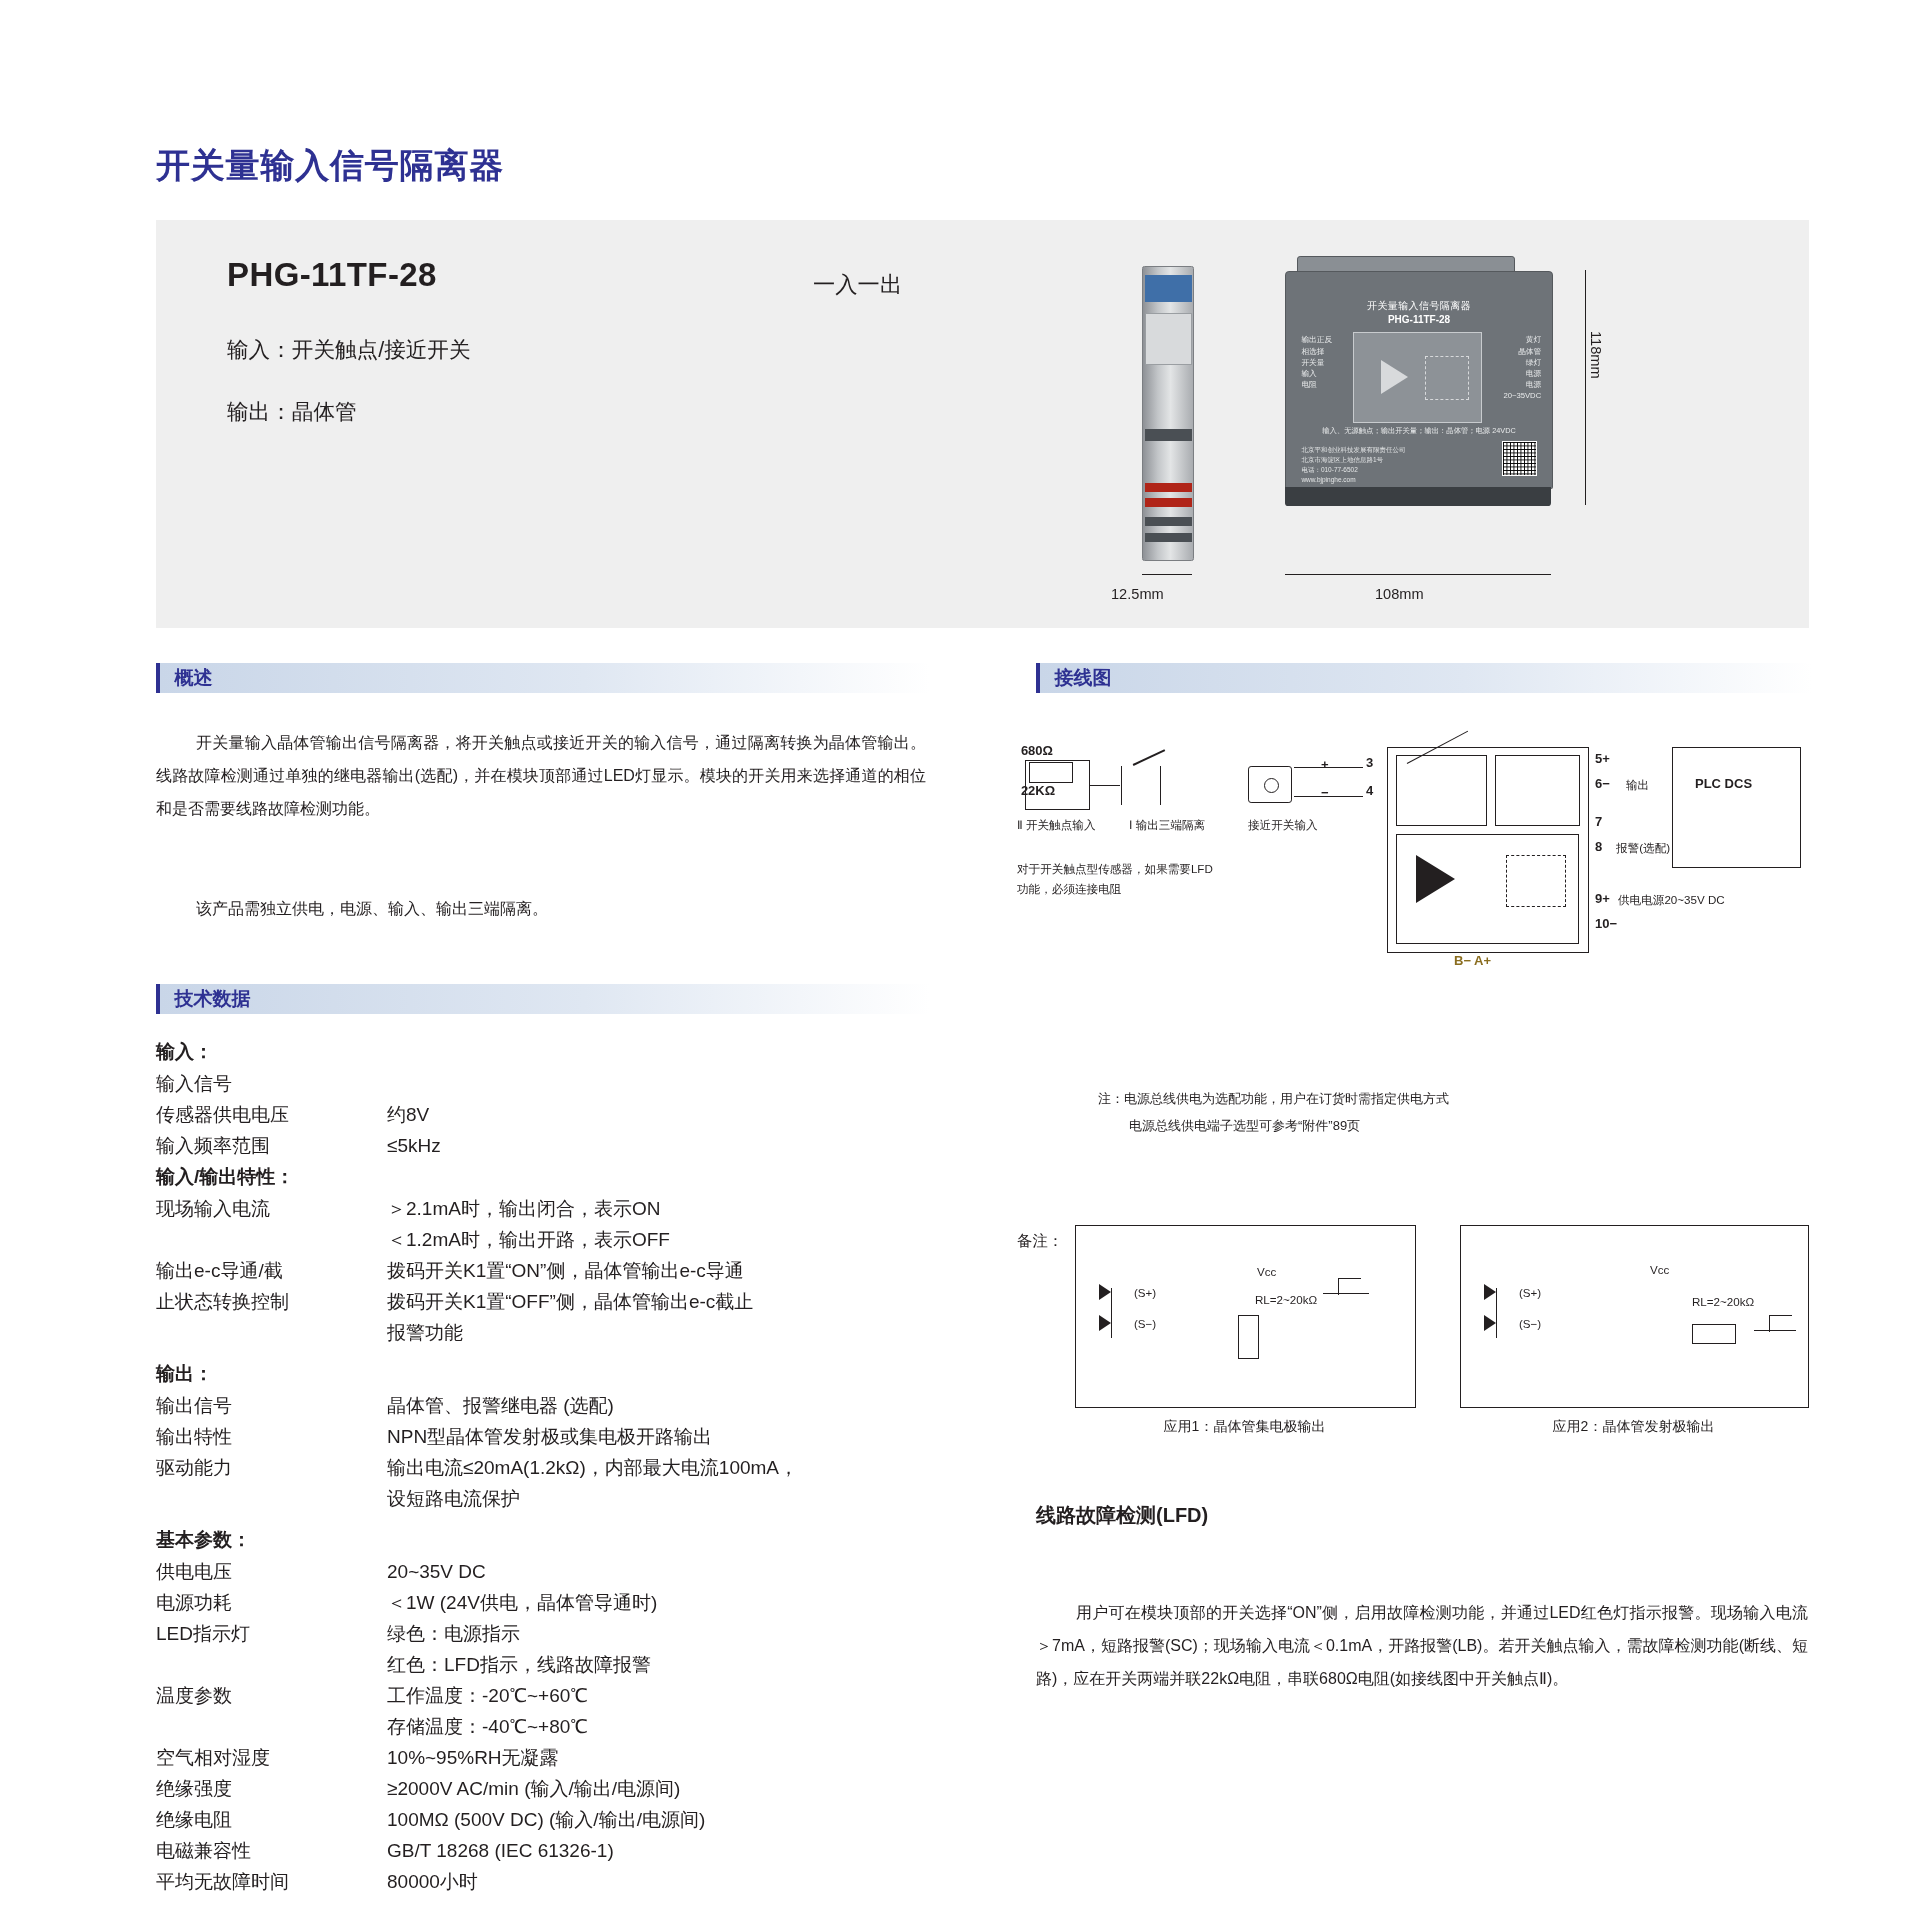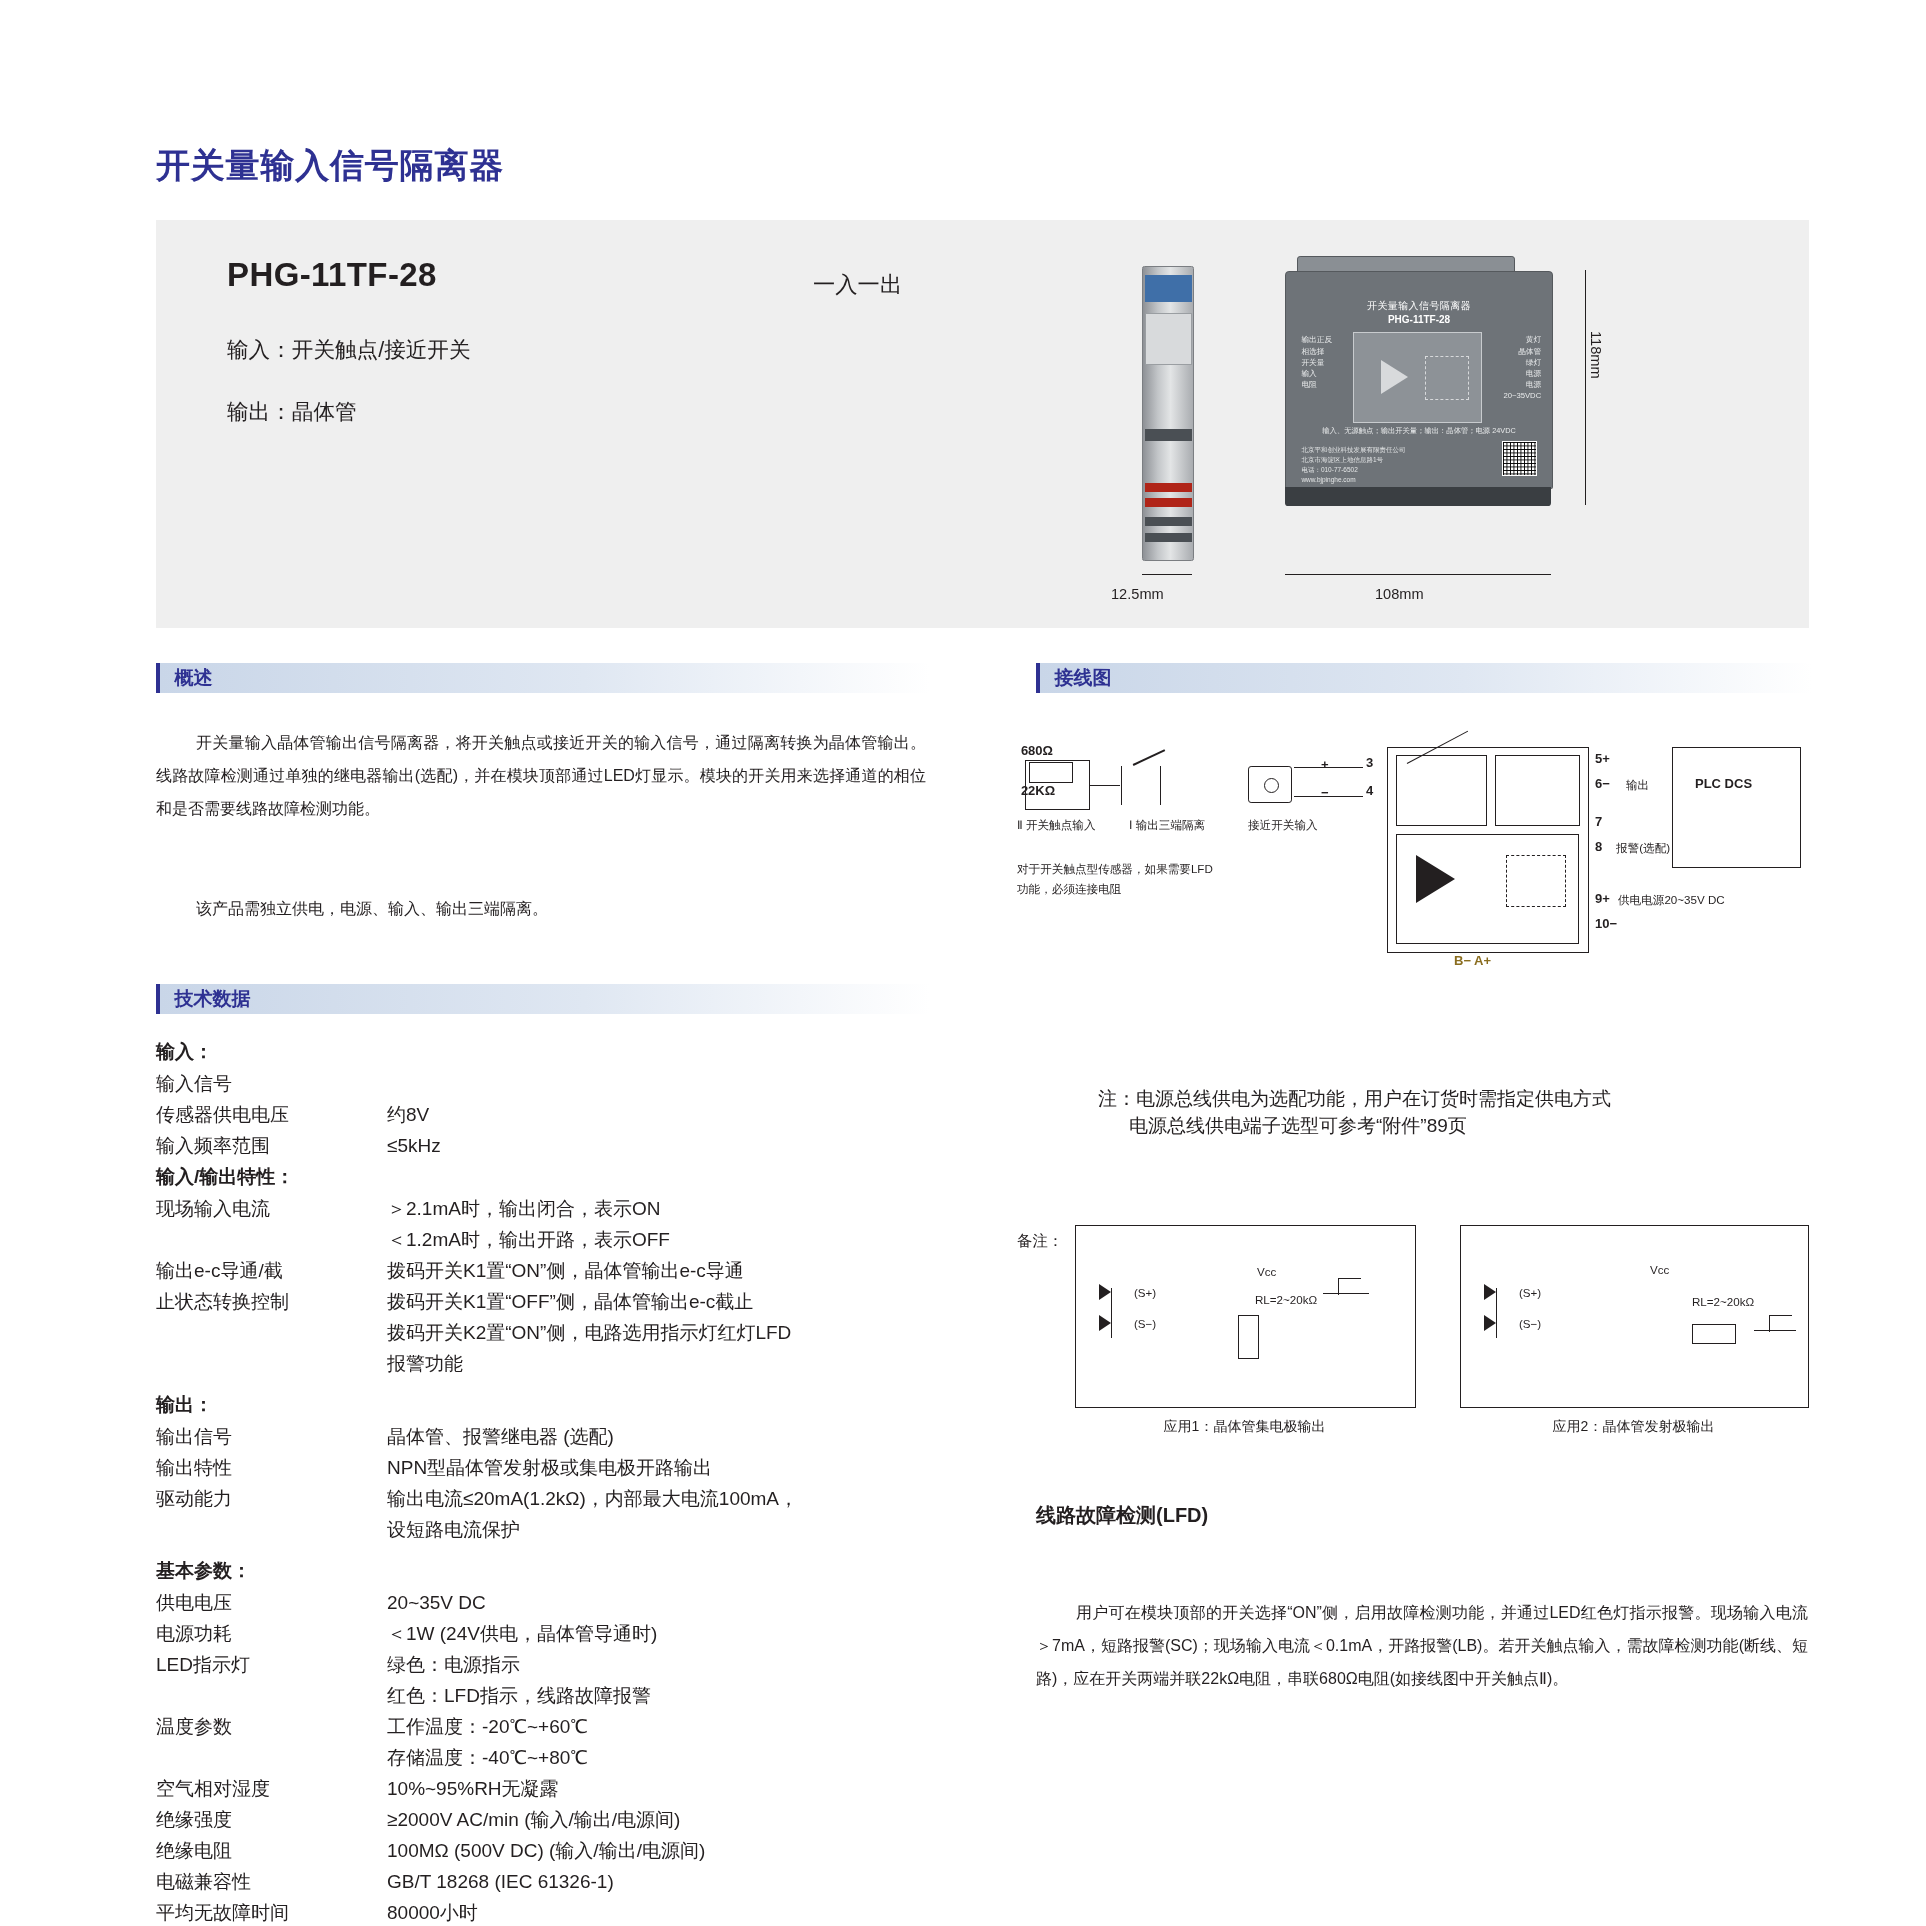--- a/index.html
+++ b/index.html
@@ -202,7 +202,7 @@
   .wd-txt.small { font-size:11.6px; }
   .wd-bold { font-weight:bold; }
   .wd-box { position:absolute; border:1.2px solid #231f20; }
-  .wd-note { position:absolute; font-size:19px; color:#231f20; line-height:25.4px; }
+  .wd-note { position:absolute; font-size:13px; color:#231f20; line-height:25.4px; }
 
   .app-box { position:absolute; border:1.2px solid #231f20; }
   .app-cap { position:absolute; font-size:14px; color:#231f20; text-align:center; }

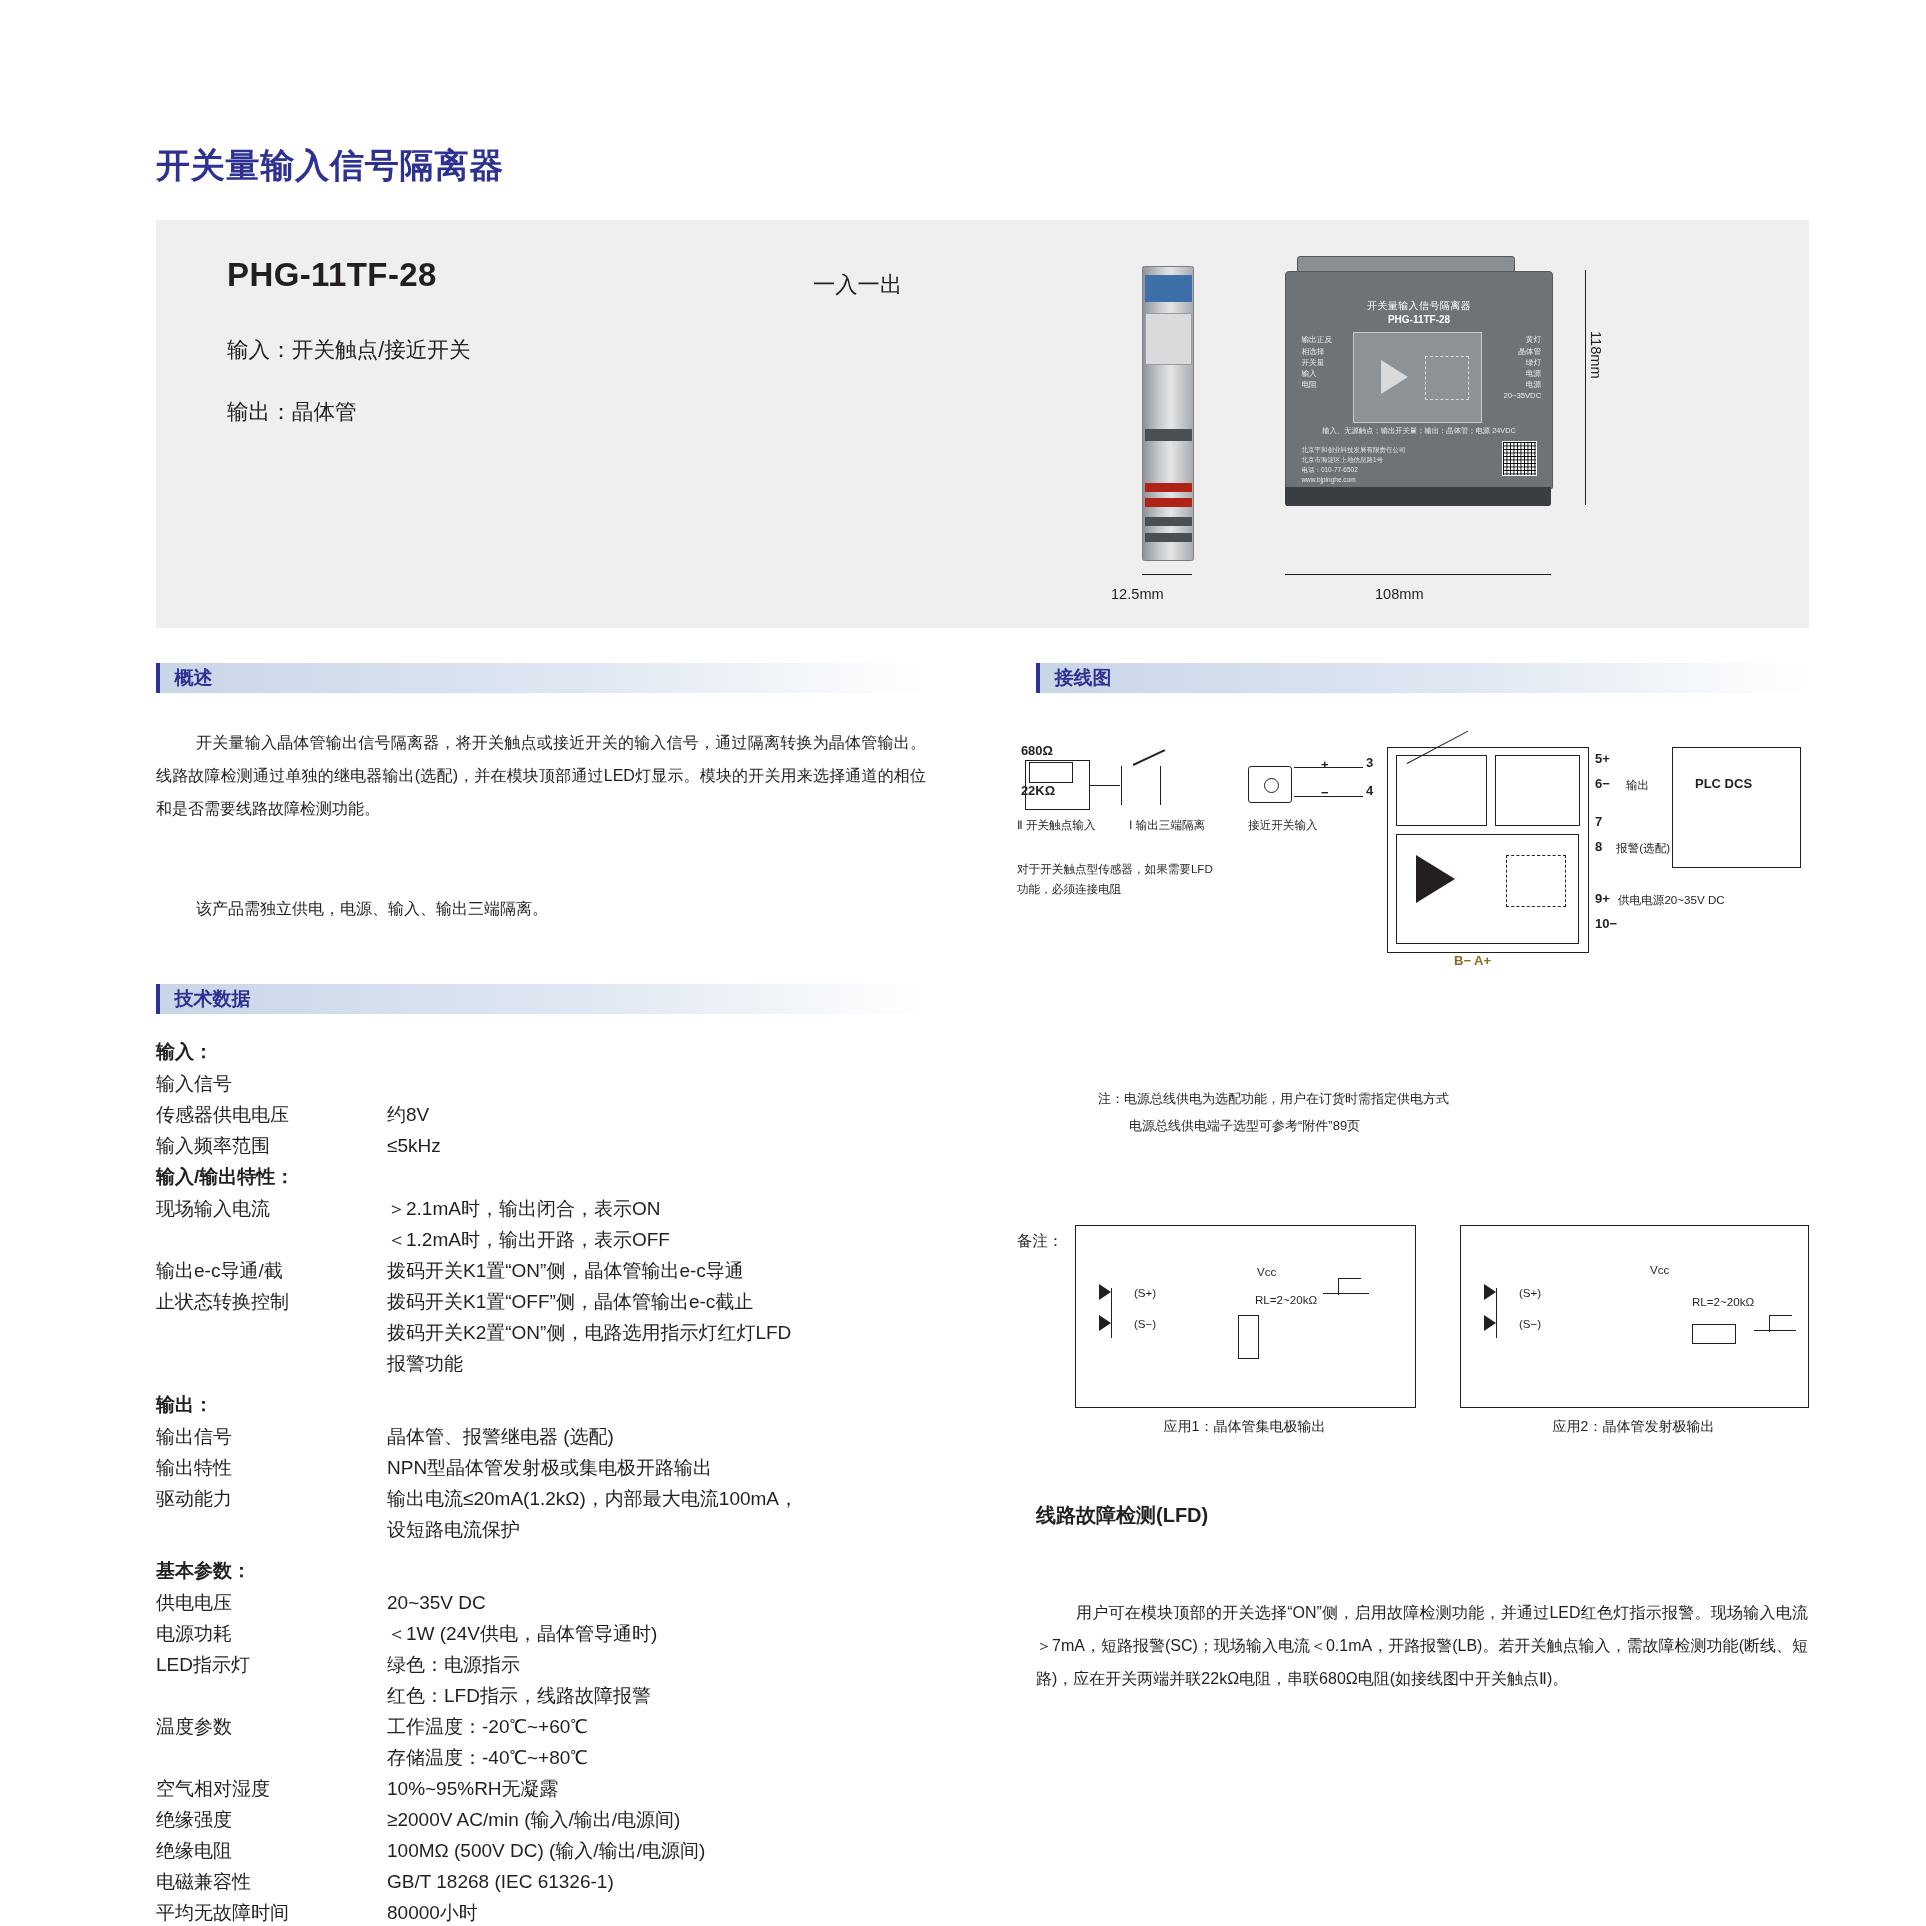--- a/index.html
+++ b/index.html
@@ -308,7 +308,6 @@
       <div class="spec-key">止状态转换控制</div>
       <div class="spec-val">
         <div>拨码开关K1置“OFF”侧，晶体管输出e-c截止</div>
-        <div>拨码开关K2置“ON”侧，电路选用指示灯红灯LFD</div>
         <div>报警功能</div>
       </div>
     </div>

